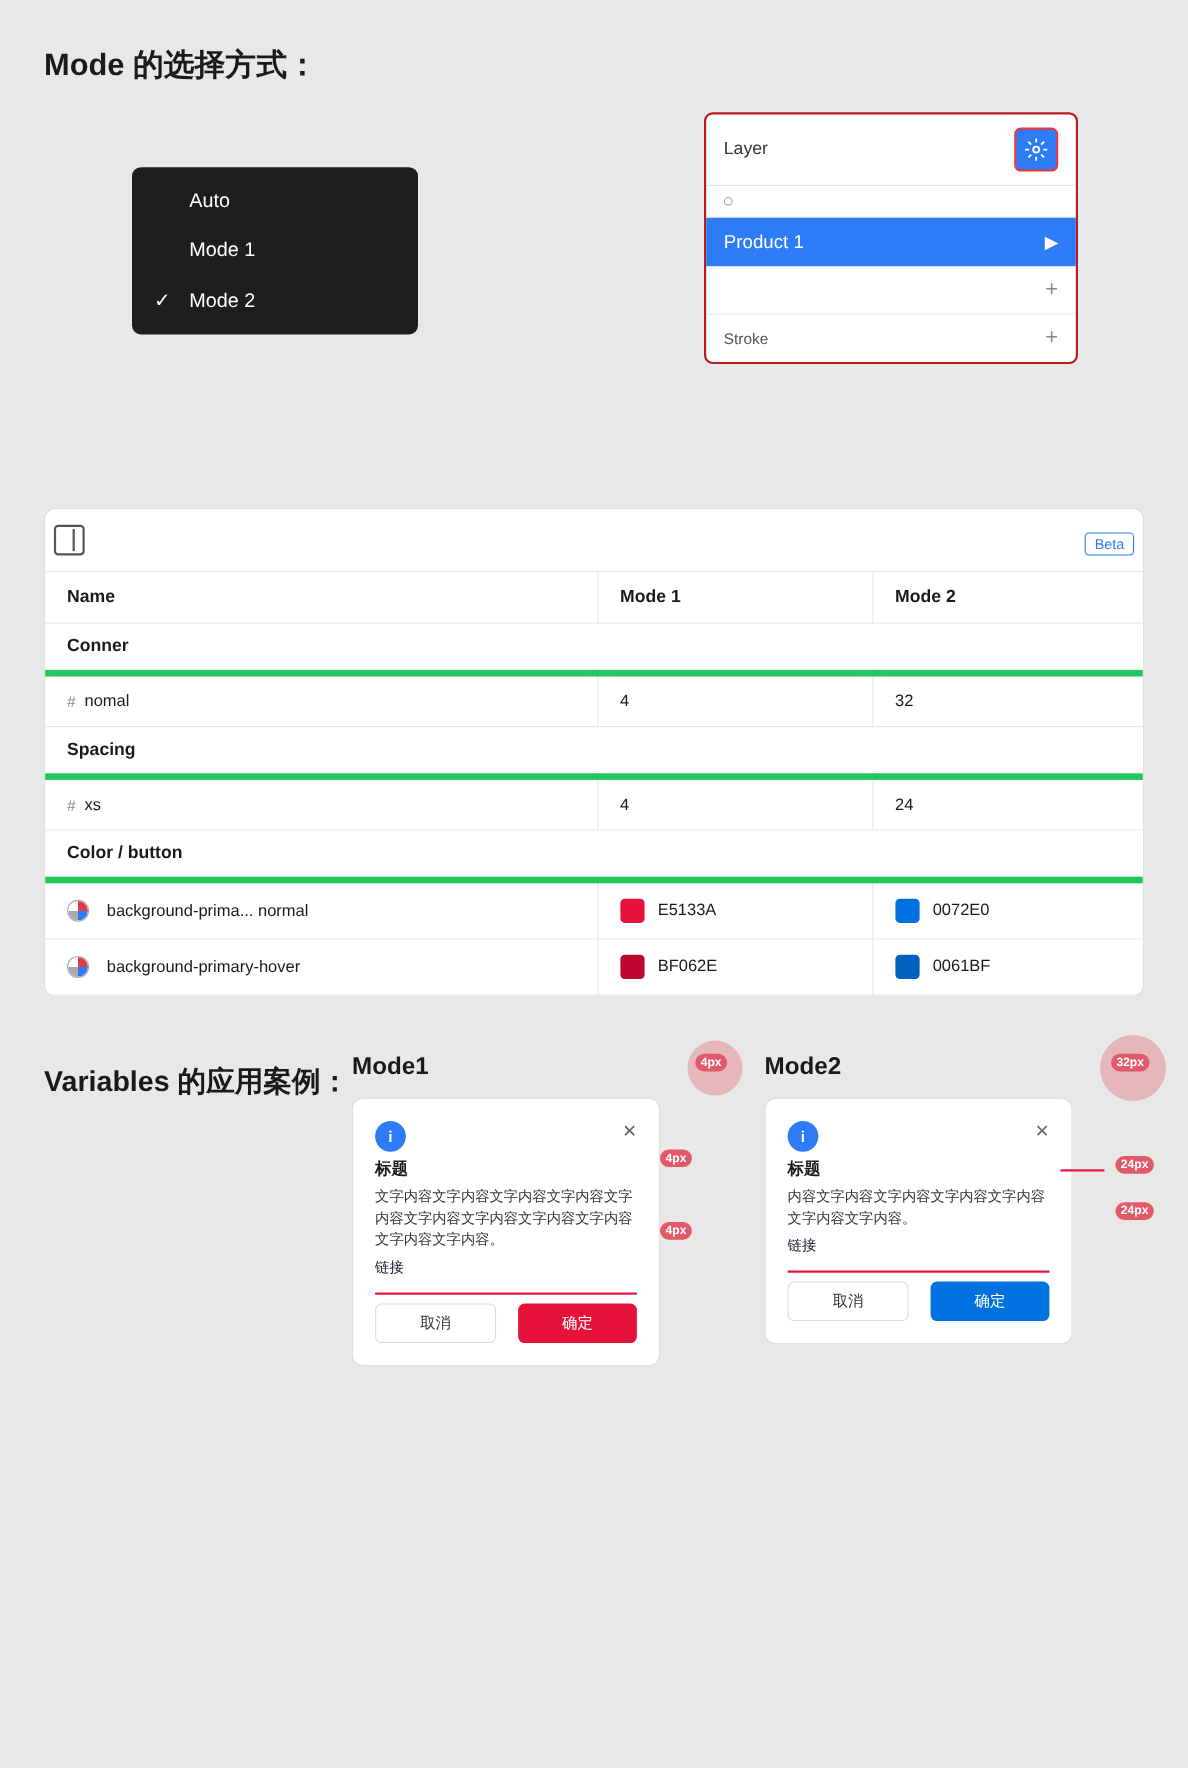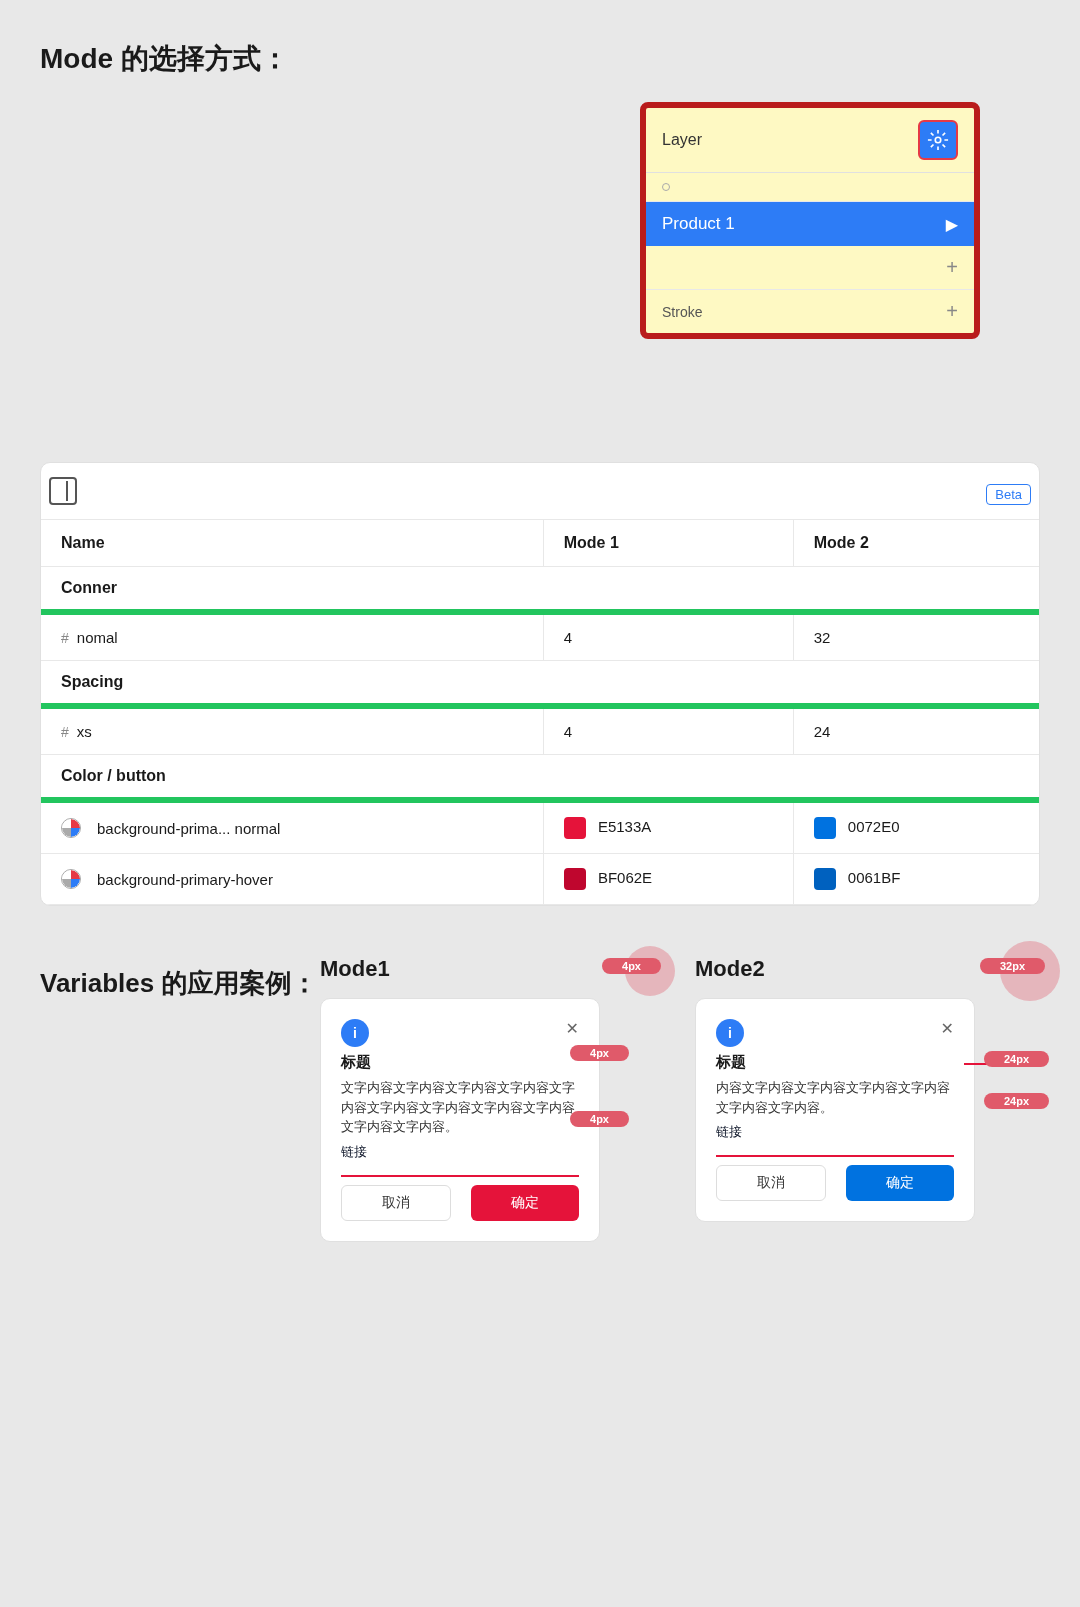--- a/index.html
+++ b/index.html
@@ -30,8 +30,8 @@
       right: 60px;
       top: 0;
       width: 340px;
-      background: #fef9c3;
-      border: 6px solid #b91c1c;
+      background: #ffffff;
+      border: 2px solid #b91c1c;
       border-radius: 8px;
       overflow: visible;
     }

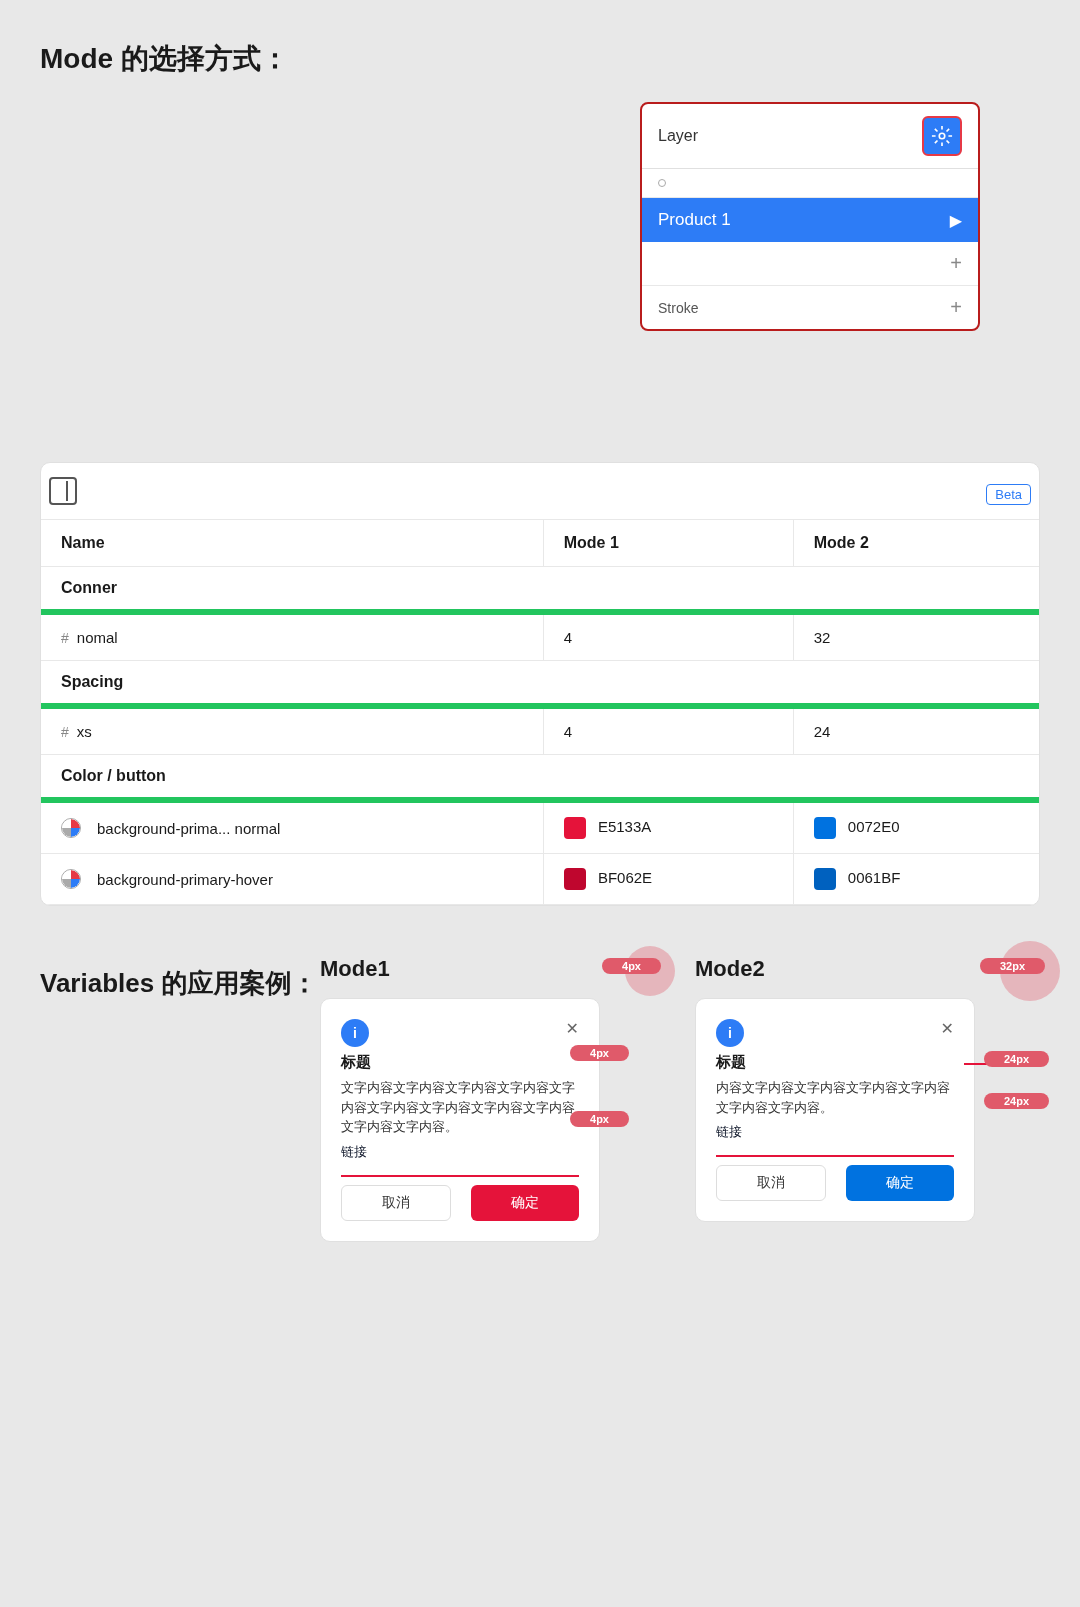--- a/index.html
+++ b/index.html
@@ -407,6 +407,20 @@
 
 <div class="figma-panel-area">
 
+  <div class="dropdown-menu">
+    <div class="dropdown-item">
+      <span class="check">&nbsp;</span>
+      <span>Auto</span>
+    </div>
+    <div class="dropdown-item">
+      <span class="check">&nbsp;</span>
+      <span>Mode 1</span>
+    </div>
+    <div class="dropdown-item">
+      <span class="check">✓</span>
+      <span>Mode 2</span>
+    </div>
+  </div>
 
   <div class="figma-panel">
     <div class="figma-panel-header">

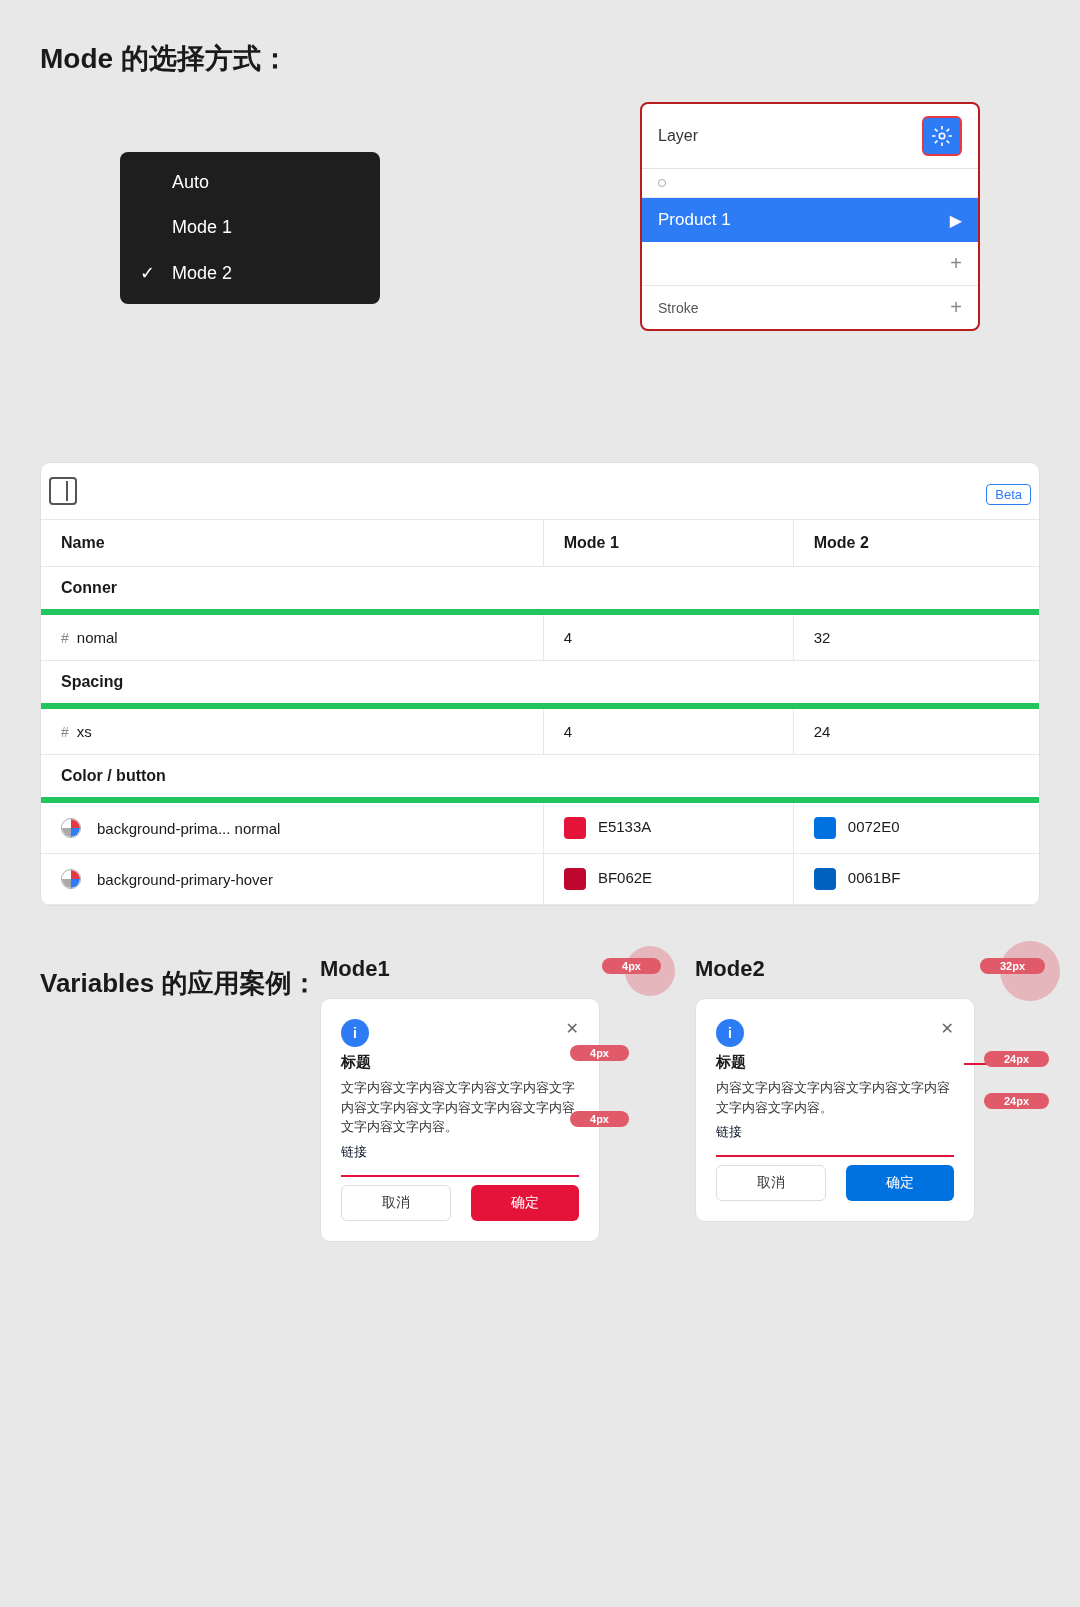--- a/index.html
+++ b/index.html
@@ -385,7 +385,7 @@
       color: white;
       font-size: 11px;
       font-weight: 600;
-      padding: 2px 20px;
+      padding: 2px 5px;
       border-radius: 10px;
       white-space: nowrap;
       z-index: 20;

